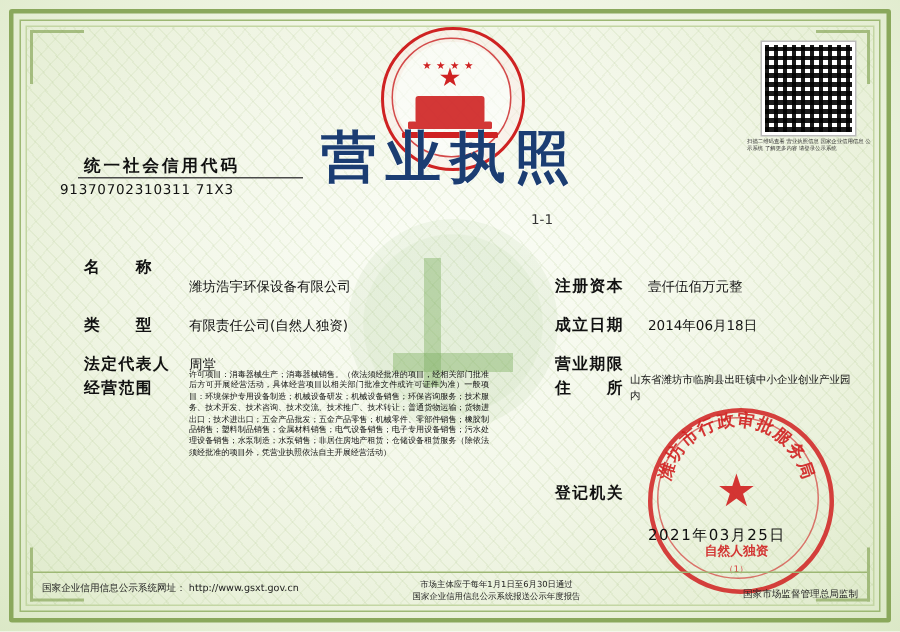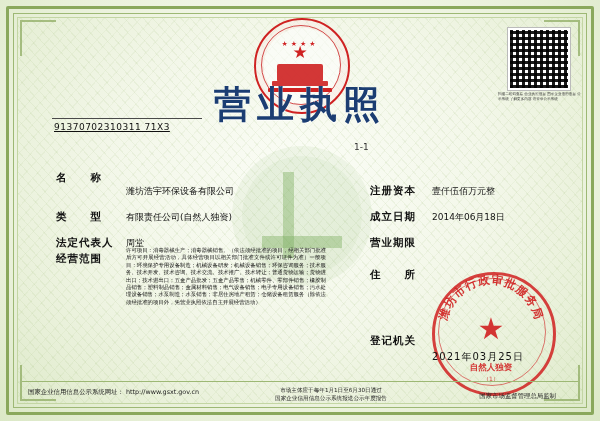--- a/index.html
+++ b/index.html
@@ -233,6 +233,7 @@
   <div class="title">营业执照</div>
   <div class="serial">1-1</div>
 
+  <div class="code-label">统一社会信用代码</div>
   <div class="code-line"></div>
   <div class="code-val">91370702310311 71X3</div>
 

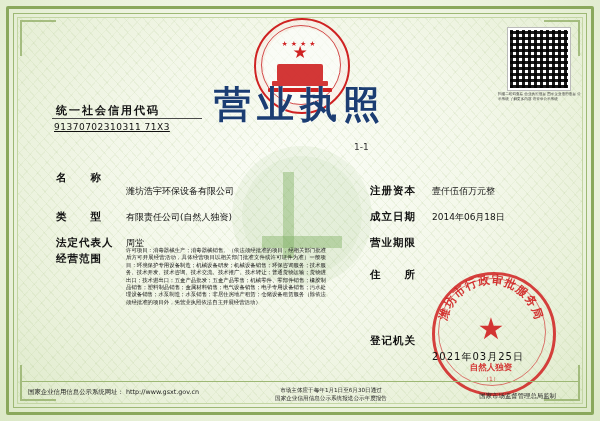--- a/index.html
+++ b/index.html
@@ -125,7 +125,7 @@
     position:absolute;left:52px;top:118px;width:150px;border-bottom:1px solid #4a4a4a;
   }
   .code-val{
-    position:absolute;left:54px;top:122px;font-size:9px;color:#111;letter-spacing:.5px;text-decoration:underline;
+    position:absolute;left:40px;top:122px;font-size:9px;color:#111;letter-spacing:.5px;
   }
   .flabel{
     position:absolute;font-size:10.5px;color:#111;font-weight:bold;letter-spacing:1px;

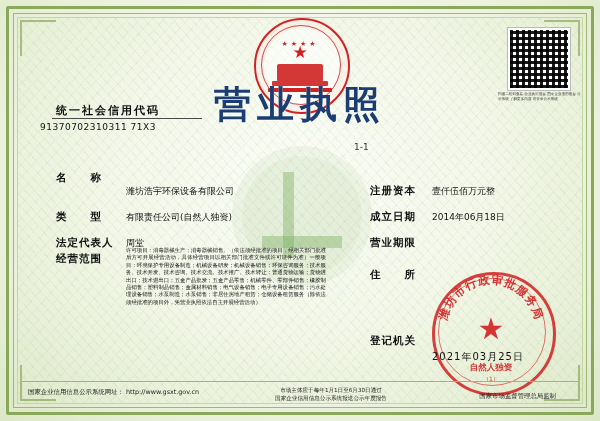--- a/index.html
+++ b/index.html
@@ -257,7 +257,7 @@
 
   <div class="flabel" style="left:370px;top:236px;">营业期限</div>
 
-  <div class="flabel" style="left:370px;top:268px;text-align:right;">住　　所</div>
+  <div class="flabel" style="left:370px;top:252px;text-align:right;">住　　所</div>
 
   <div class="flabel" style="left:370px;top:334px;">登记机关</div>
 

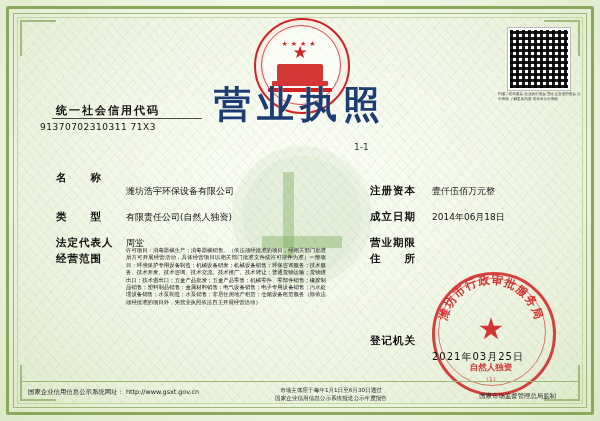--- a/index.html
+++ b/index.html
@@ -258,6 +258,7 @@
   <div class="flabel" style="left:370px;top:236px;">营业期限</div>
 
   <div class="flabel" style="left:370px;top:252px;text-align:right;">住　　所</div>
+  <div class="addr-text">山东省潍坊市临朐县出旺镇中小企业创业产业园内</div>
 
   <div class="flabel" style="left:370px;top:334px;">登记机关</div>
 

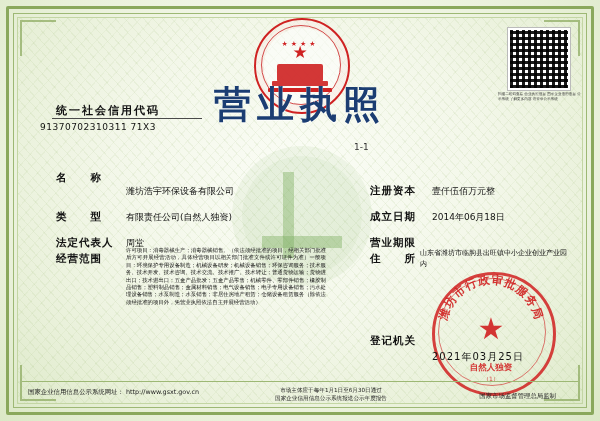--- a/index.html
+++ b/index.html
@@ -260,7 +260,7 @@
   <div class="flabel" style="left:370px;top:252px;text-align:right;">住　　所</div>
   <div class="addr-text">山东省潍坊市临朐县出旺镇中小企业创业产业园内</div>
 
-  <div class="flabel" style="left:370px;top:334px;">登记机关</div>
+  <div class="flabel" style="left:370px;top:322px;">登记机关</div>
 
   <div class="seal">
     <div class="o"></div>

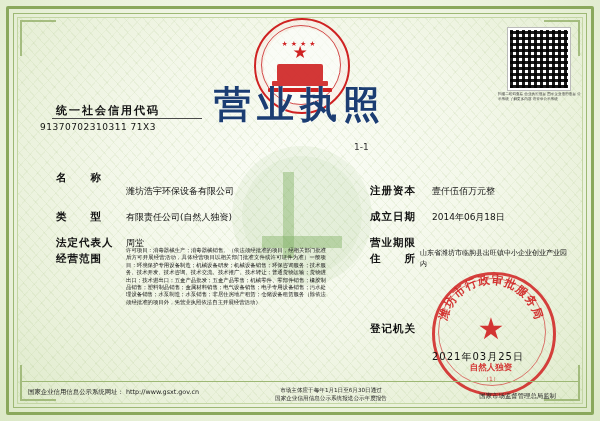--- a/index.html
+++ b/index.html
@@ -185,7 +185,7 @@
     position:absolute;left:236px;top:386px;font-size:5.6px;color:#222;line-height:8px;text-align:center;width:190px;
   }
   .foot-right{
-    position:absolute;right:44px;top:392px;font-size:6.4px;color:#222;padding-left:11px;
+    position:absolute;right:28px;top:392px;font-size:6.4px;color:#222;padding-left:11px;
   }
   
   .corner{

